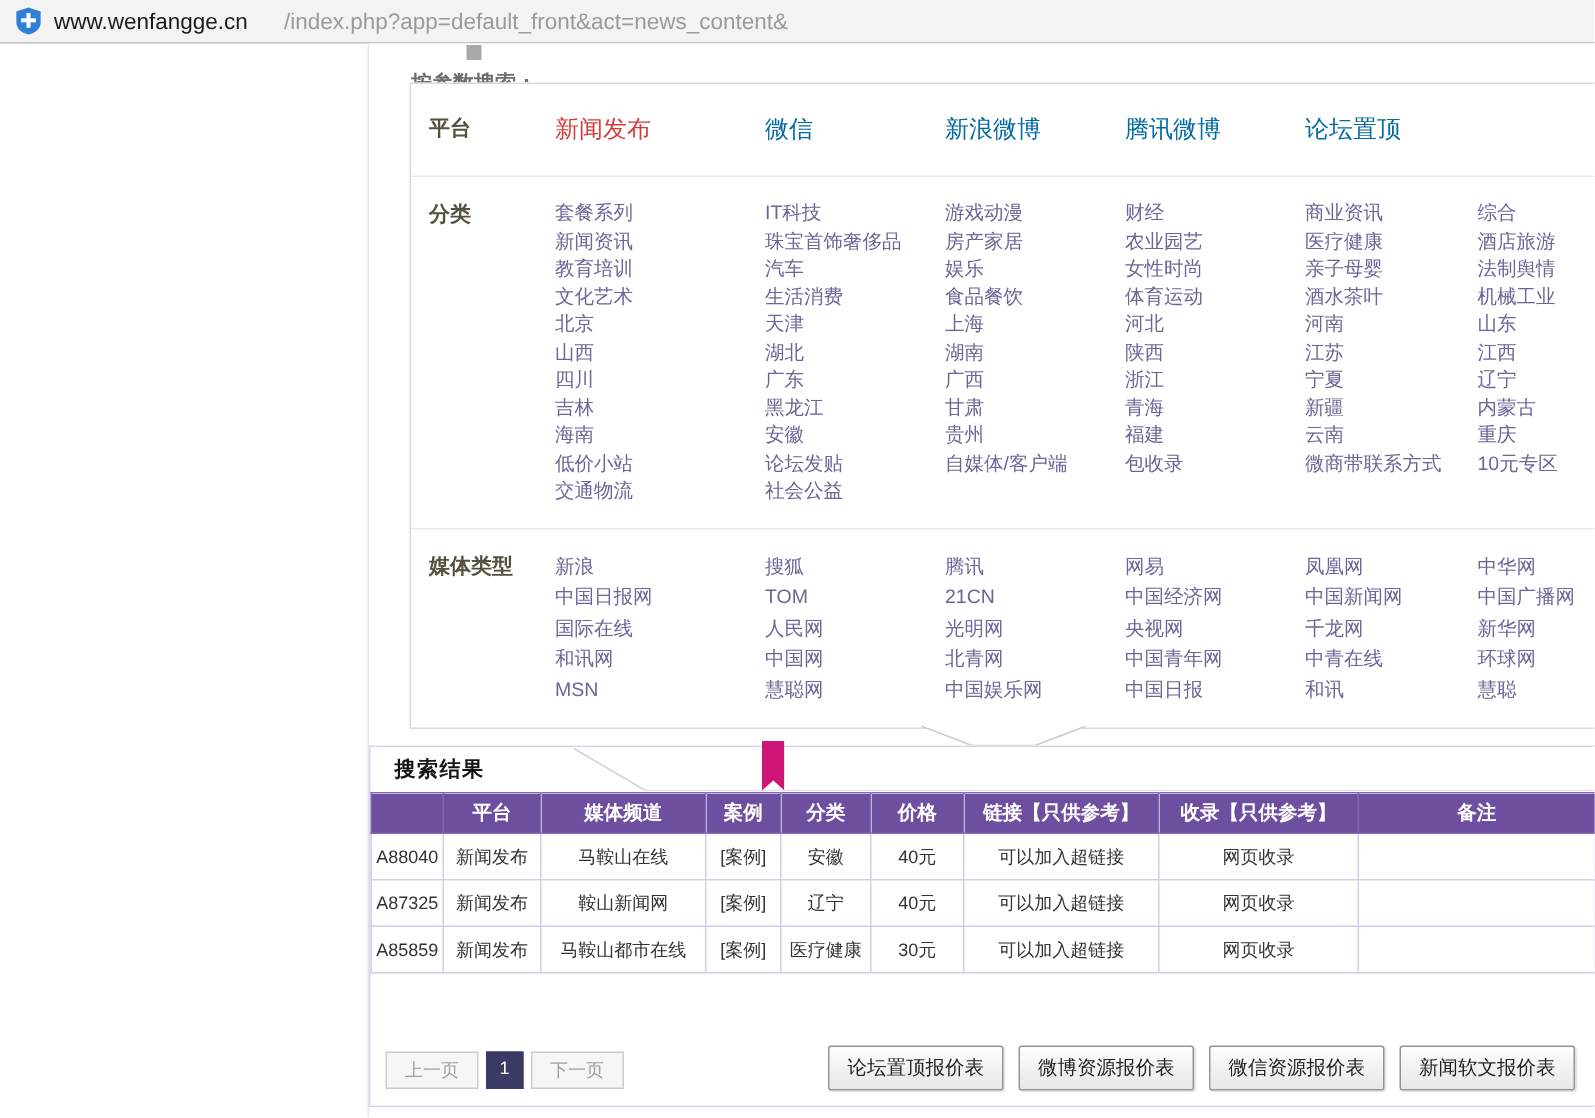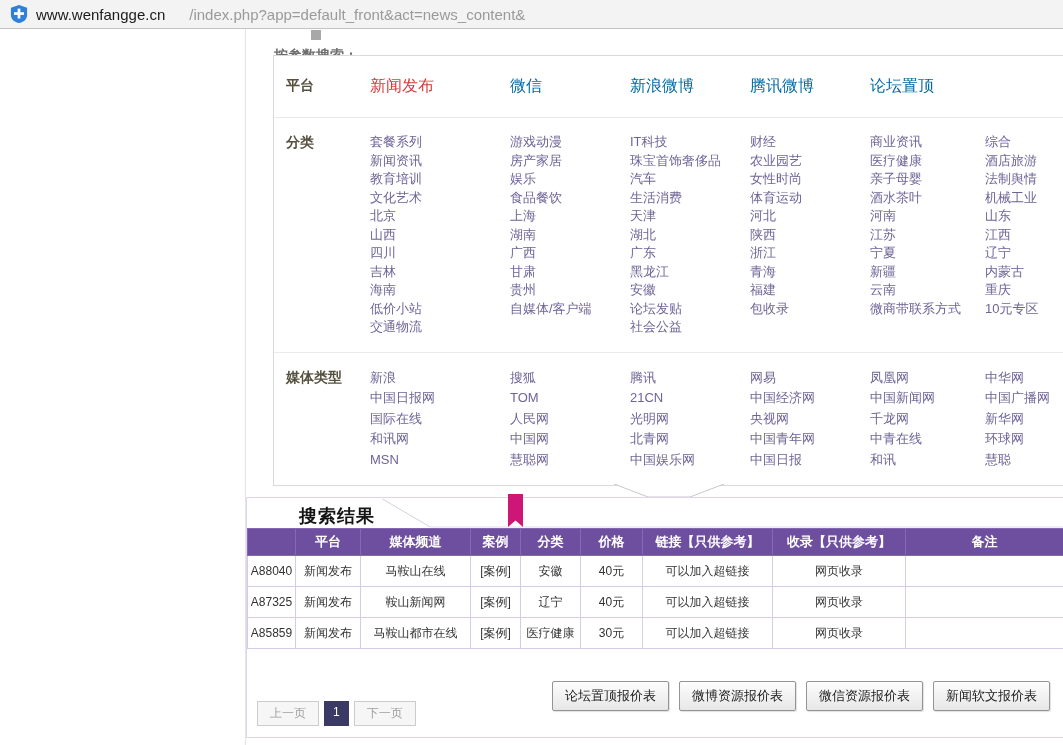--- a/index.html
+++ b/index.html
@@ -101,18 +101,6 @@
           <li class="flink">交通物流</li>
         </ul>
       <ul class="fcol">
-          <li class="flink">游戏动漫</li>
-          <li class="flink">房产家居</li>
-          <li class="flink">娱乐</li>
-          <li class="flink">食品餐饮</li>
-          <li class="flink">上海</li>
-          <li class="flink">湖南</li>
-          <li class="flink">广西</li>
-          <li class="flink">甘肃</li>
-          <li class="flink">贵州</li>
-          <li class="flink">自媒体/客户端</li>
-        </ul>
-      <ul class="fcol">
           <li class="flink">IT科技</li>
           <li class="flink">珠宝首饰奢侈品</li>
           <li class="flink">汽车</li>
@@ -124,6 +112,18 @@
           <li class="flink">安徽</li>
           <li class="flink">论坛发贴</li>
           <li class="flink">社会公益</li>
+        </ul>
+      <ul class="fcol">
+          <li class="flink">游戏动漫</li>
+          <li class="flink">房产家居</li>
+          <li class="flink">娱乐</li>
+          <li class="flink">食品餐饮</li>
+          <li class="flink">上海</li>
+          <li class="flink">湖南</li>
+          <li class="flink">广西</li>
+          <li class="flink">甘肃</li>
+          <li class="flink">贵州</li>
+          <li class="flink">自媒体/客户端</li>
         </ul>
       <ul class="fcol">
           <li class="flink">财经</li>

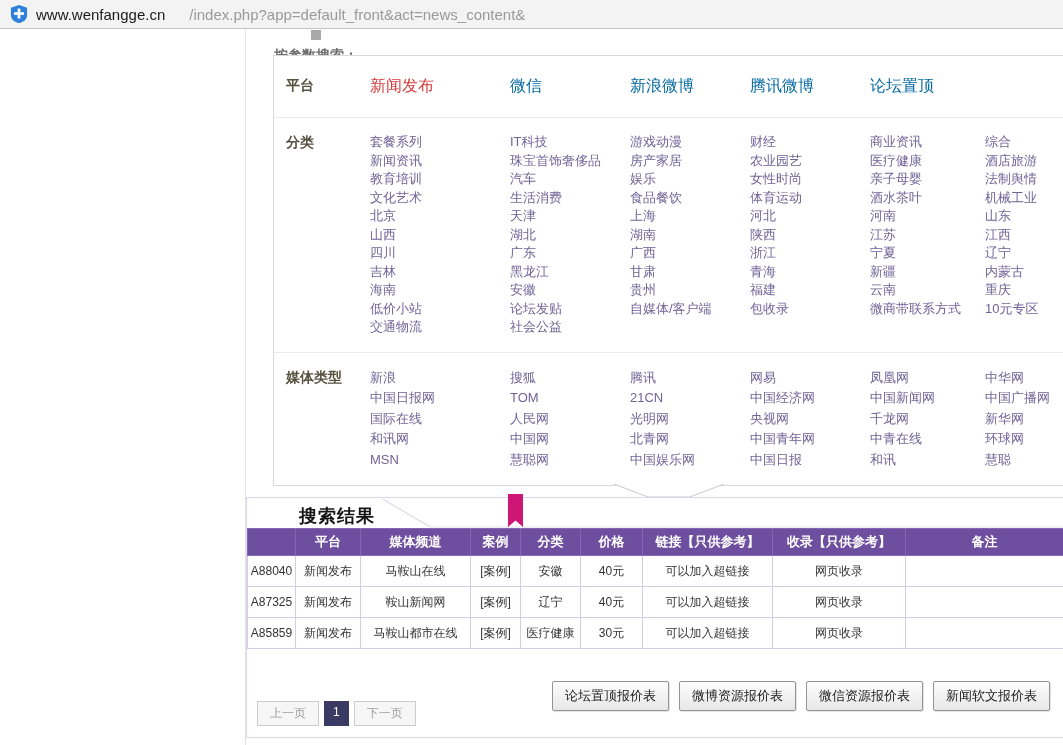--- a/index.html
+++ b/index.html
@@ -36,7 +36,7 @@
   .results-box { position: absolute; left: 0; right: -2px; top: 468px; bottom: 7px; border: 1px solid #ded5ec; background: #fff; }
   .results-header { position: relative; height: 30px; }
   .tab-lines { position: absolute; left: 0; top: 0; width: 100%; height: 30px; }
-  .results-title { position: absolute; left: 16px; top: 6px; font-size: 18px; font-weight: bold; color: #141414; letter-spacing: 1px; margin-left: 36px; }
+  .results-title { position: absolute; left: 16px; top: 6px; font-size: 14px; font-weight: bold; color: #141414; letter-spacing: 1px; }
   .ribbon { position: absolute; left: 261px; top: -4px; width: 15px; height: 33px; background: #ce1677; clip-path: polygon(0 0, 100% 0, 100% 100%, 50% 80%, 0 100%); z-index: 2; }
 
   .results-table { width: 100%; border-collapse: collapse; table-layout: fixed; }

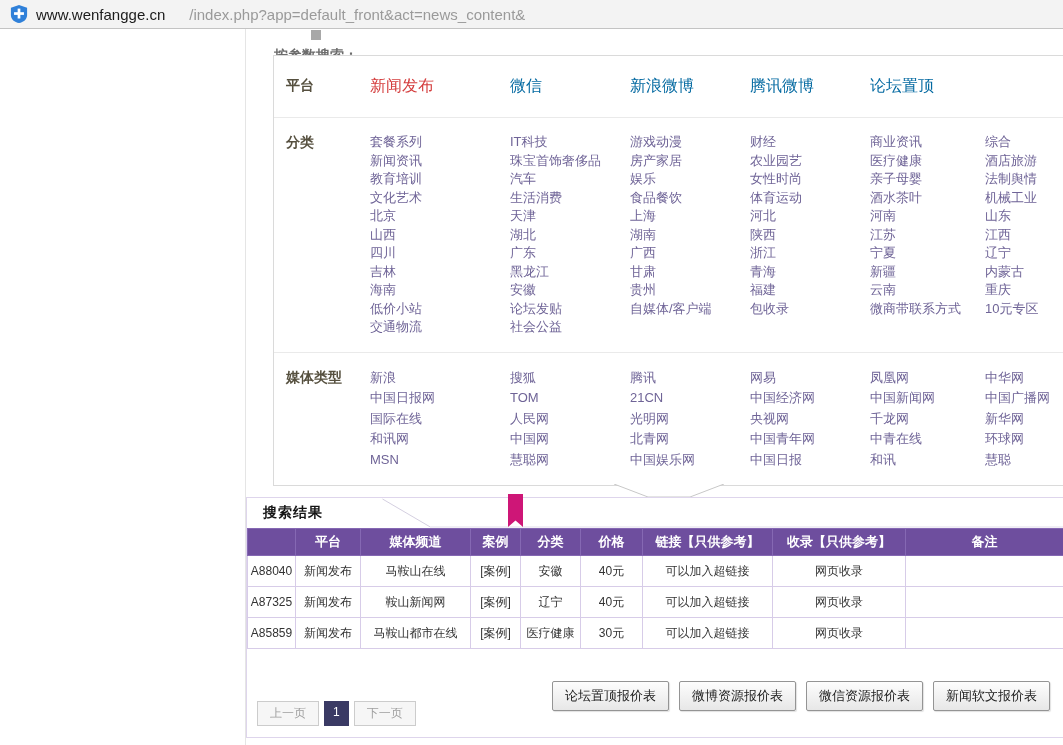--- a/index.html
+++ b/index.html
@@ -49,7 +49,7 @@
   .pagination { position: absolute; left: 10px; top: 24px; display: flex; gap: 5px; font-size: 12px; }
   .page-btn { border: 1px solid #ccc; background: #f6f6f6; color: #9f9f9f; padding: 3px 12px; cursor: pointer; }
   .page-current { border: 1px solid #3a3a64; background: #3a3a64; color: #fff; padding: 3px 8px; }
-  .price-buttons { position: absolute; right: 14px; top: 4px; display: flex; gap: 10px; align-items: flex-end; }
+  .price-buttons { position: absolute; right: 14px; top: 20px; display: flex; gap: 10px; align-items: flex-end; }
   .price-btn { font-family: inherit; font-size: 13px; color: #222; padding: 5px 12px; border: 1px solid #949494; border-radius: 2px; background: linear-gradient(#fdfdfd, #e7e7e7); box-shadow: 1px 1px 1px rgba(0,0,0,.12); cursor: pointer; white-space: nowrap; }
 </style>
 </head>

